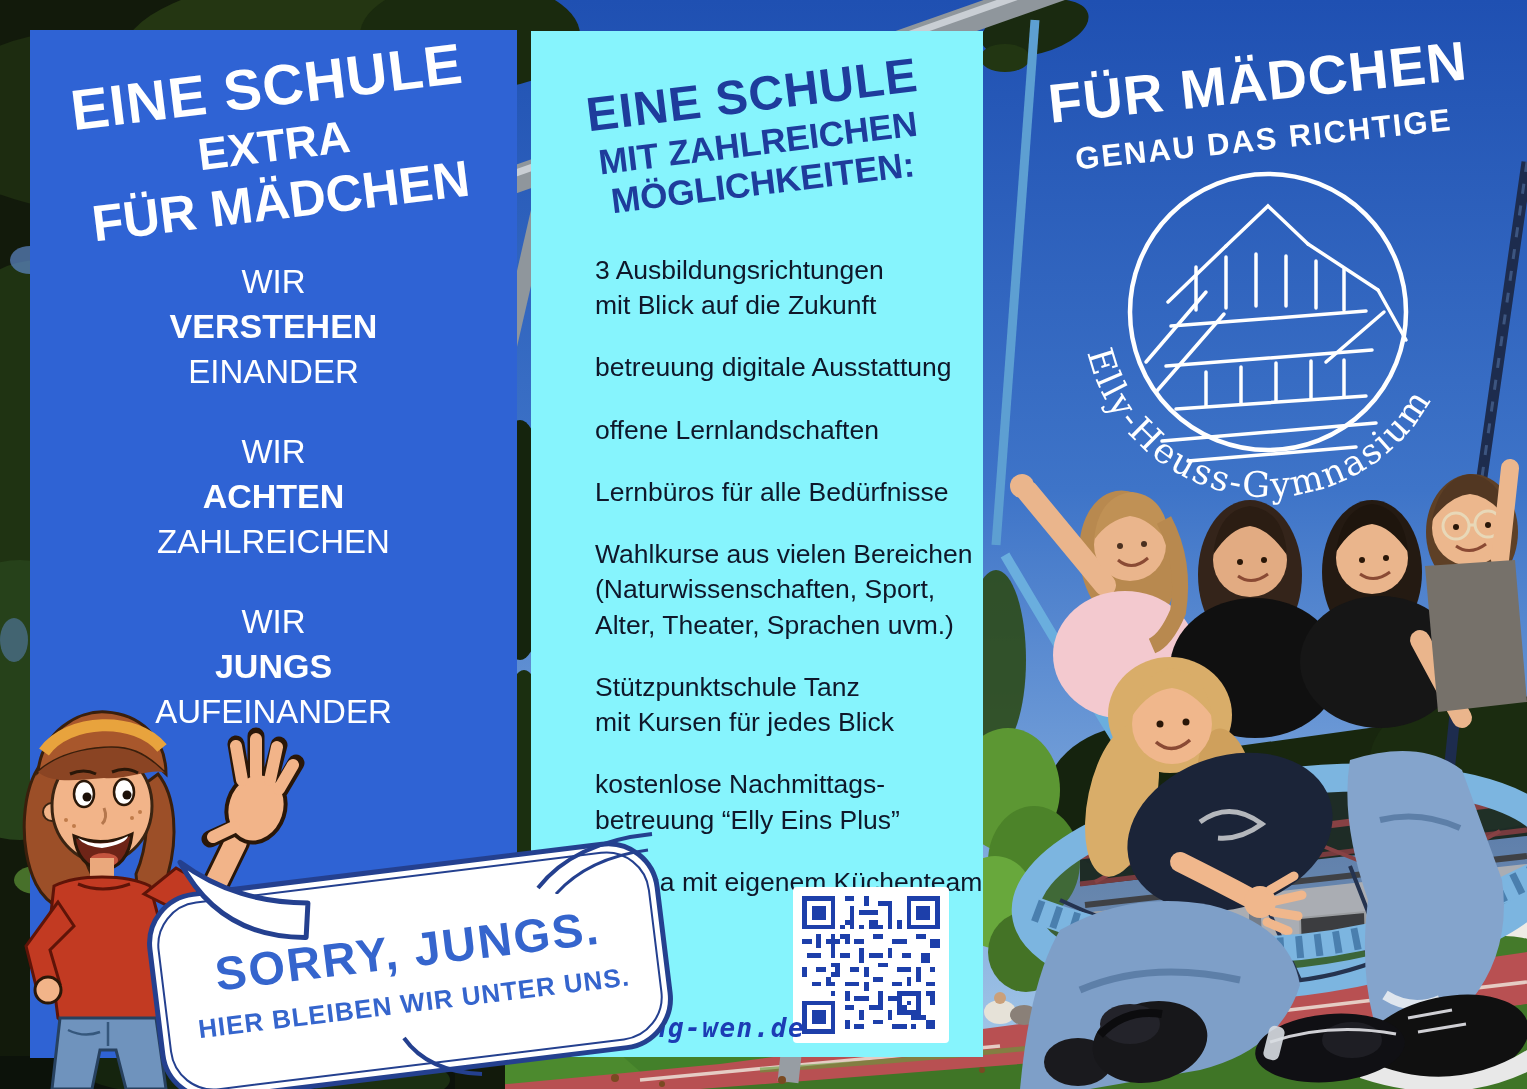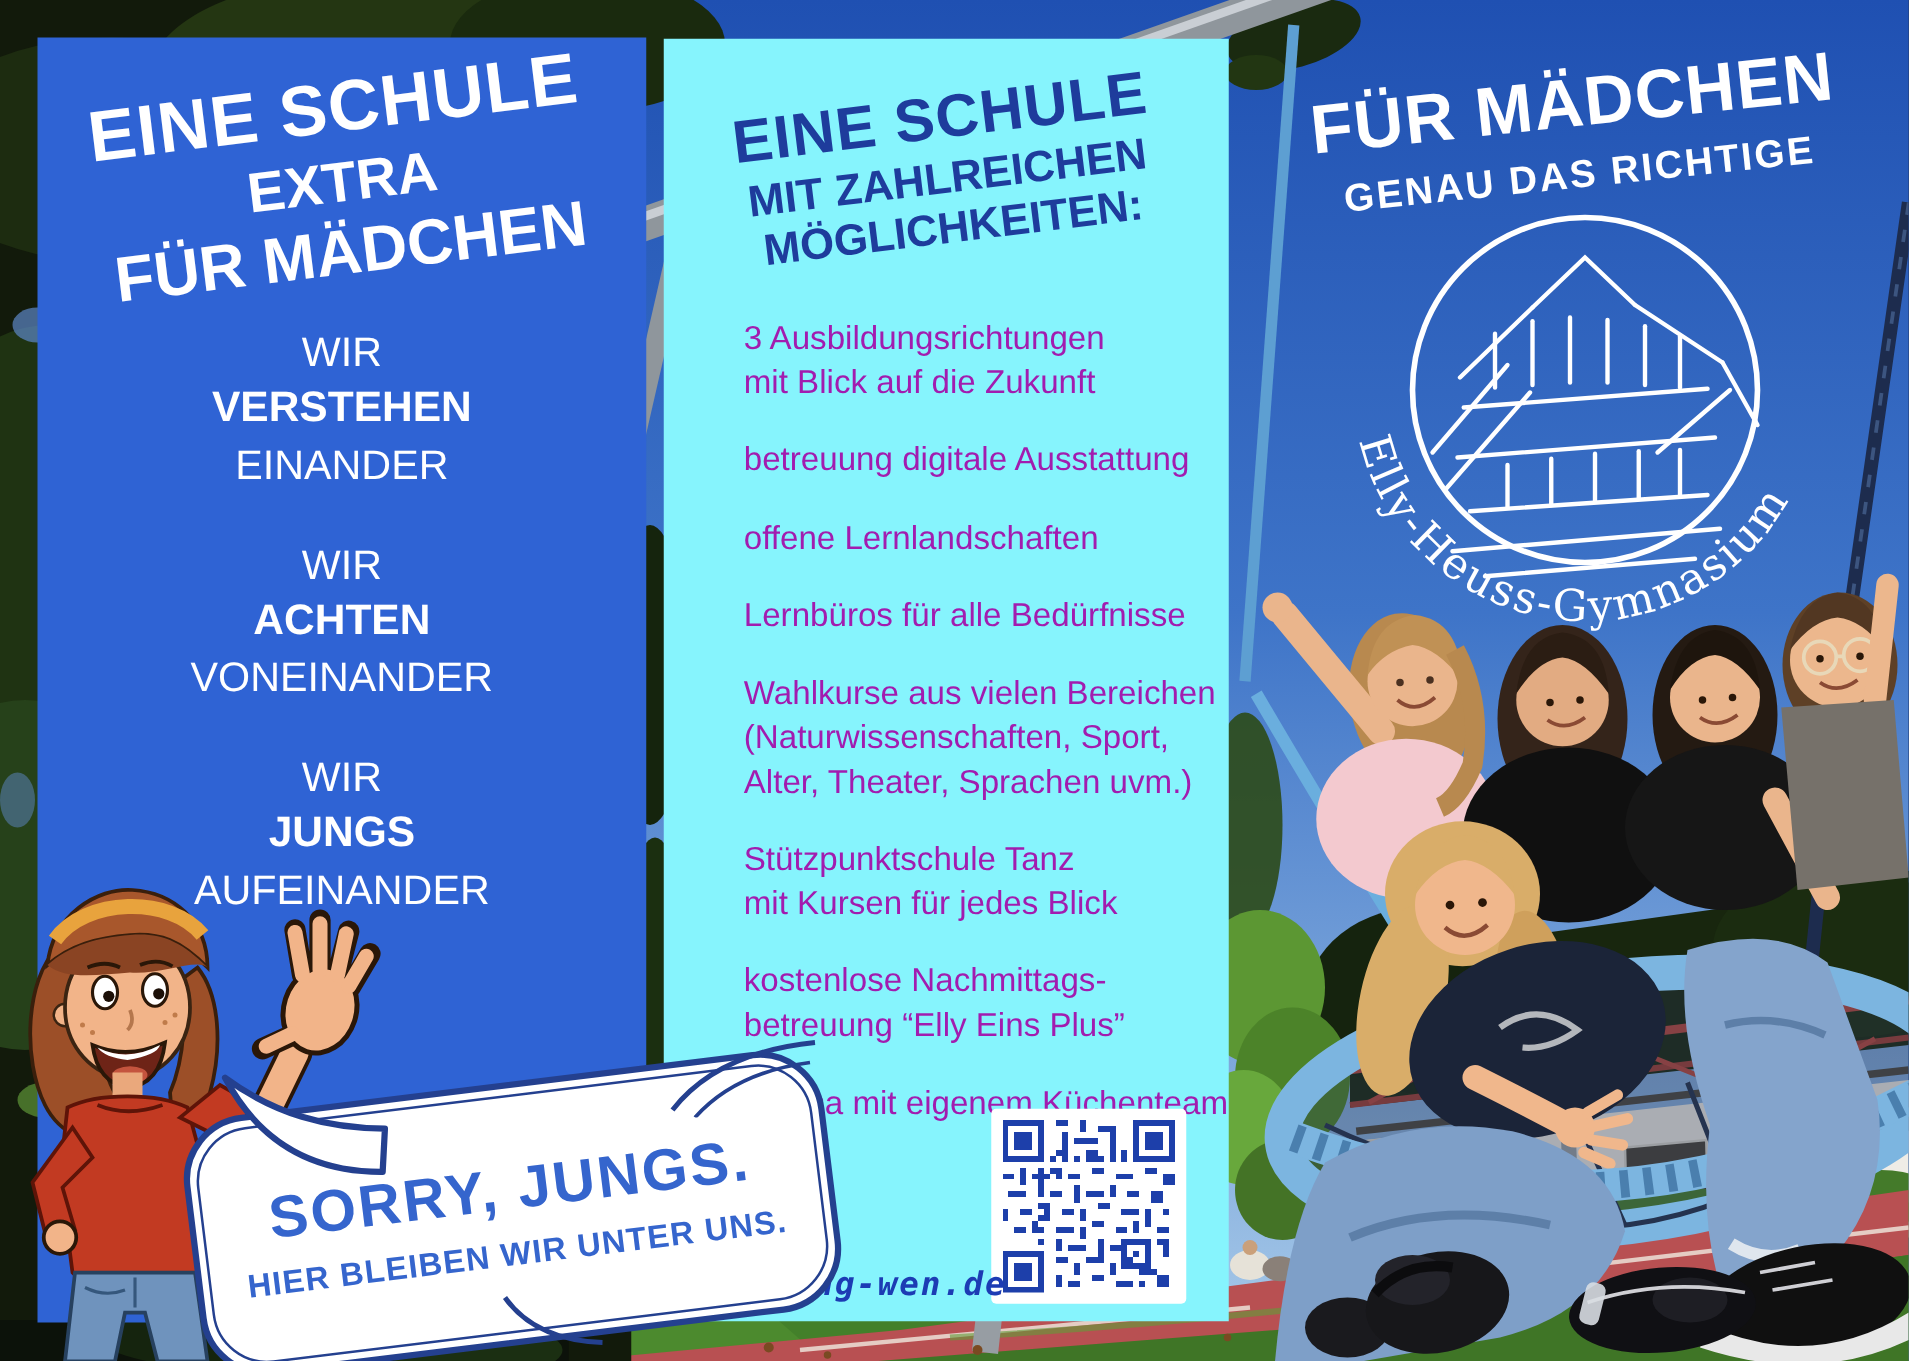--- a/index.html
+++ b/index.html
@@ -26,7 +26,7 @@
   .mp-t1{font-size:48px;letter-spacing:1px;}
   .mp-t2{font-size:35px;}
   .mp-t3{font-size:35px;}
-  .mp-list{position:absolute;left:64px;top:222px;width:400px;color:#a21caf;
+  .mp-list{position:absolute;left:64px;top:222px;width:400px;color:#0f172a;
            font-size:26.5px;line-height:1.33;}
   .mp-item{margin-bottom:27px;white-space:pre-line;}
   .qr-box{position:absolute;left:262px;top:856px;width:156px;height:156px;

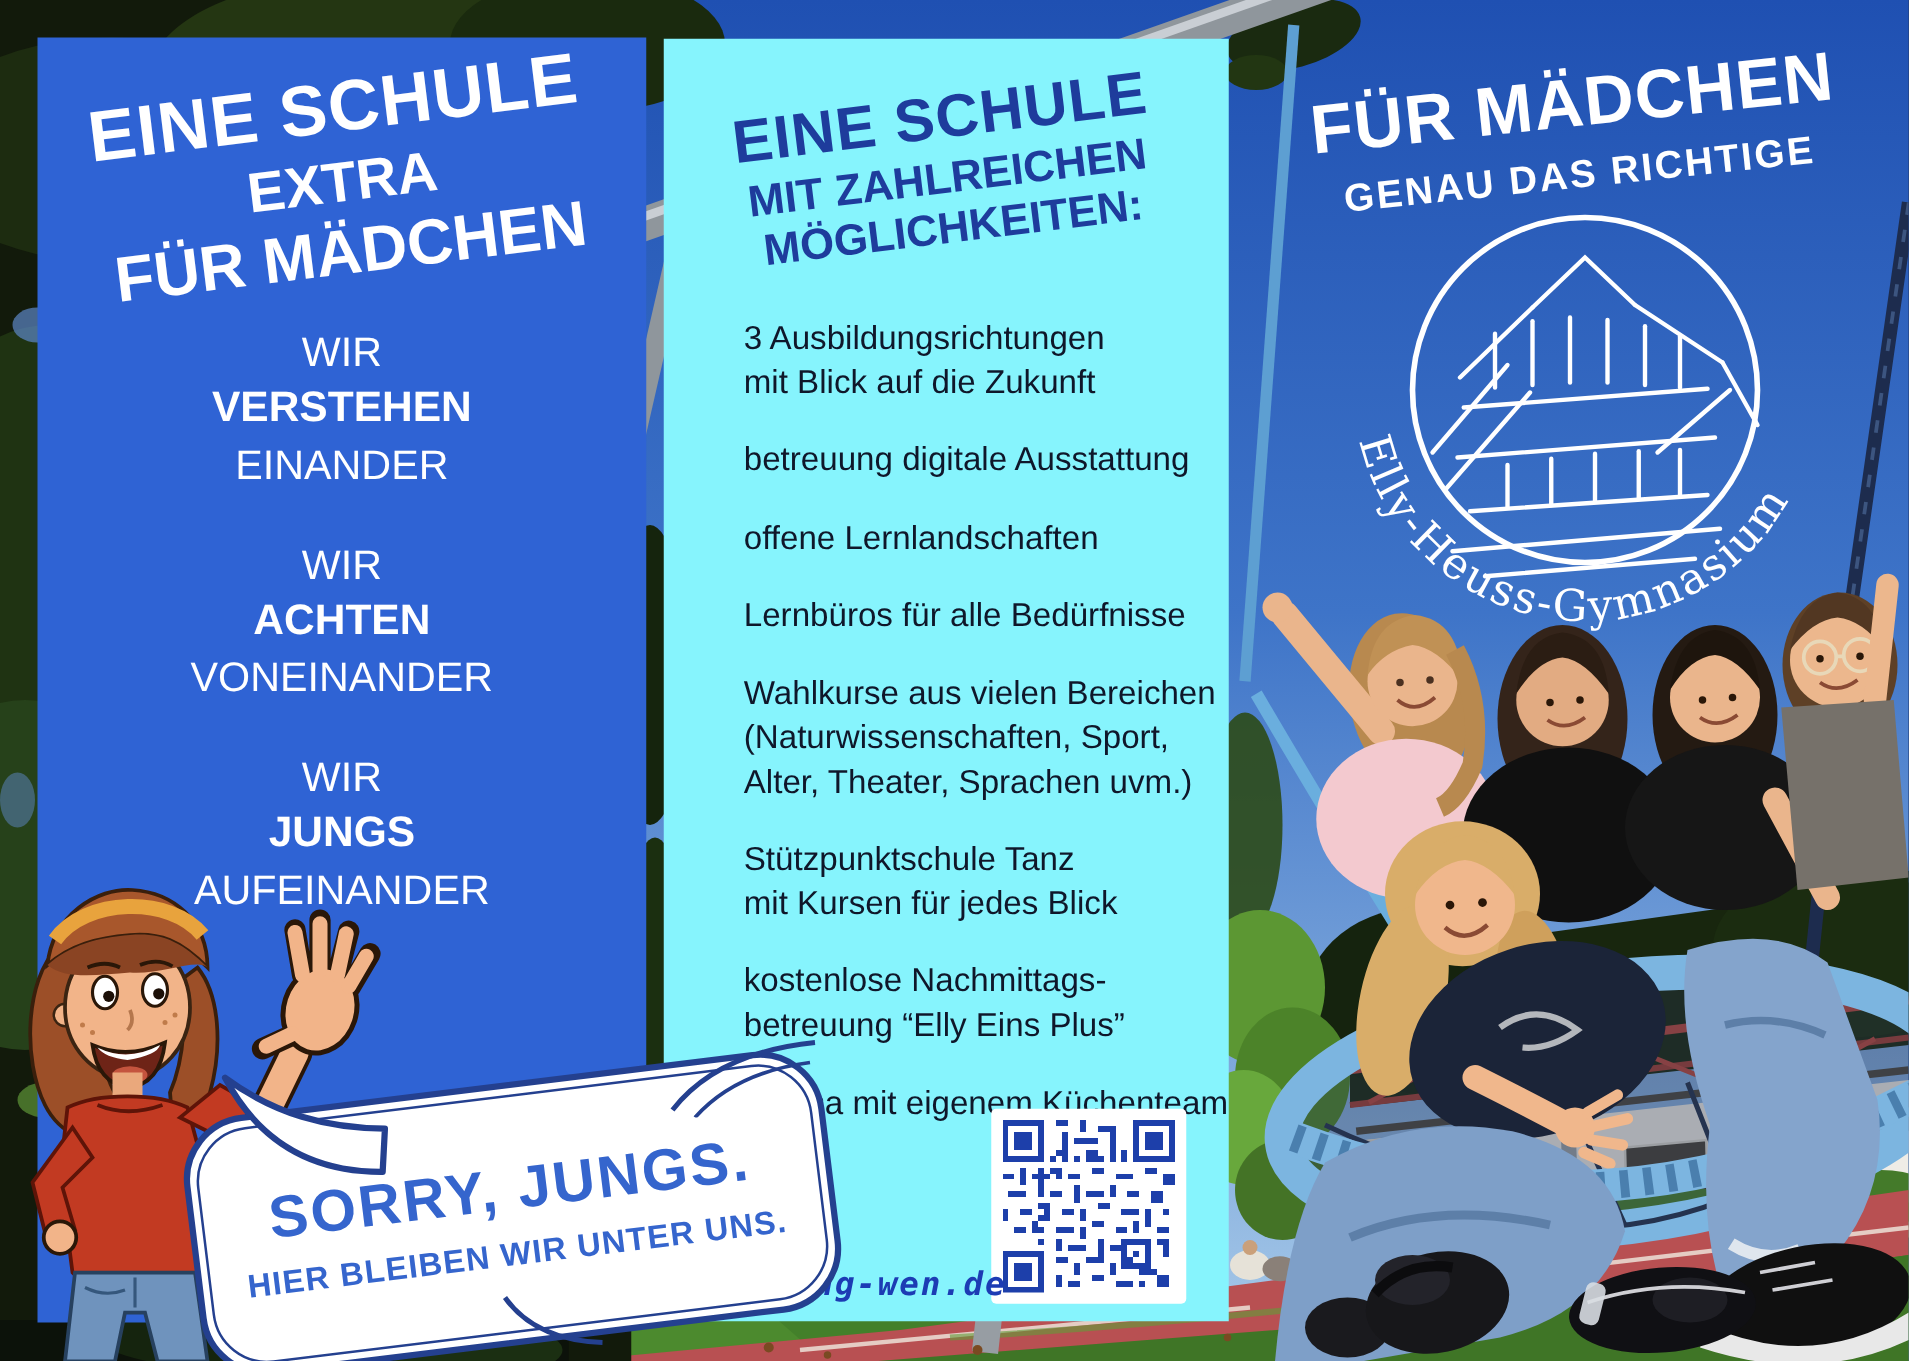--- a/index.html
+++ b/index.html
@@ -335,7 +335,7 @@
       <div class="pillar">
         <div>WIR</div>
         <div class="emph">ACHTEN</div>
-        <div>VONEINANDER</div>
+        <div>ZAHLREICHEN</div>
       </div>
       <div class="pillar">
         <div>WIR</div>

